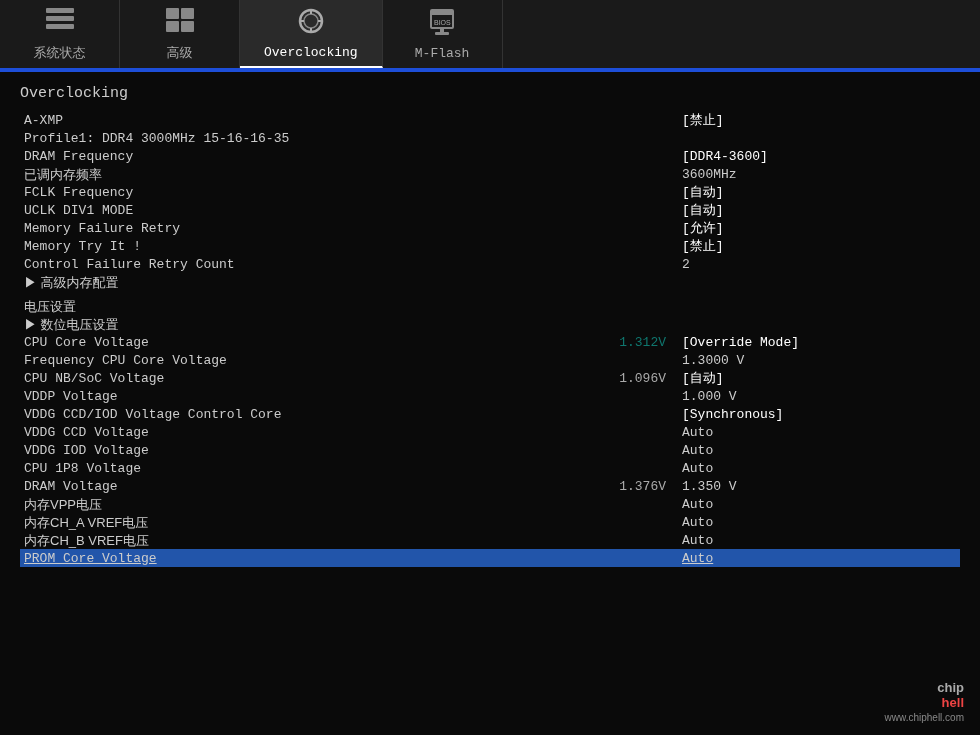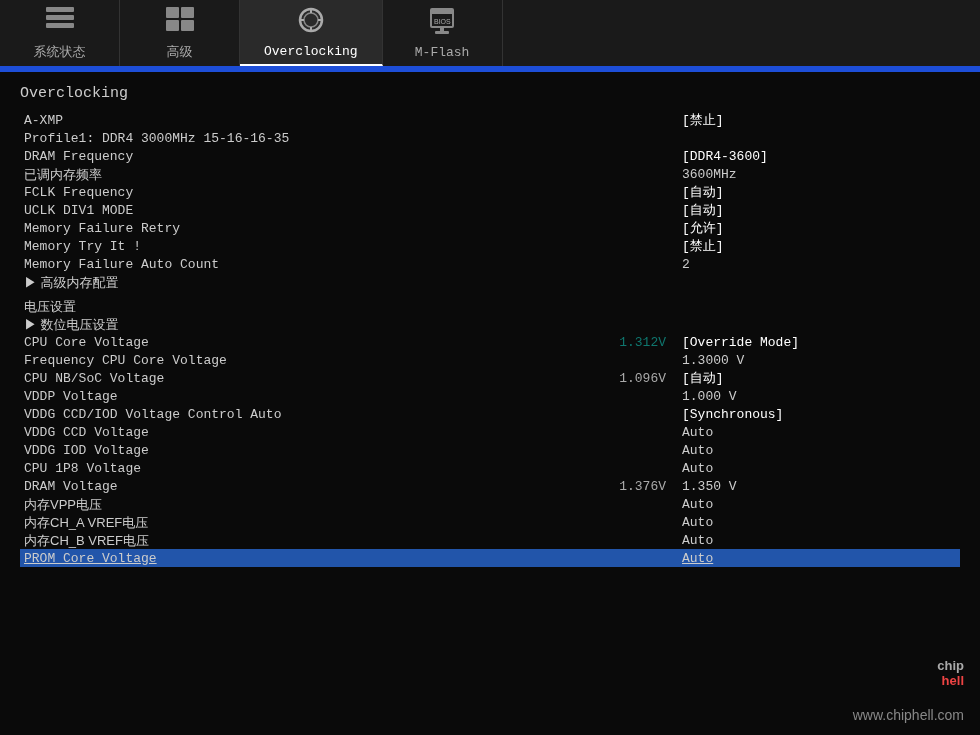--- a/index.html
+++ b/index.html
@@ -17,7 +17,7 @@
       display: flex;
       align-items: stretch;
       background: #1a1a1a;
-      border-bottom: 6px solid #1d4ed8;
+      border-bottom: 4px solid #1d4ed8;
       height: 72px;
     }
 

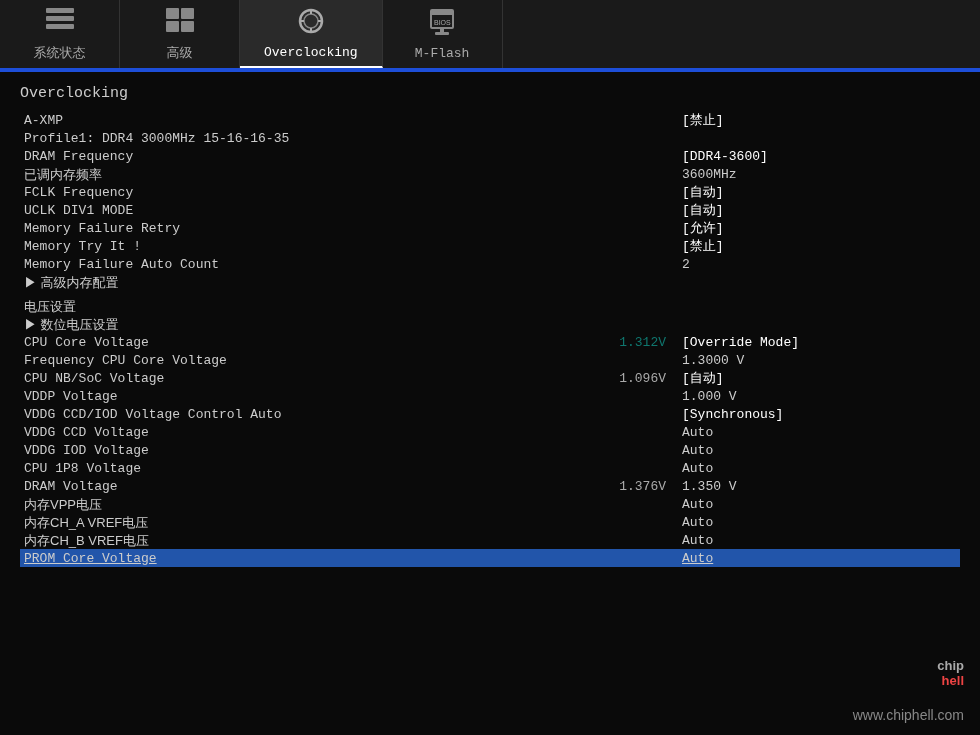--- a/index.html
+++ b/index.html
@@ -243,7 +243,7 @@
         <td><span class="value-bracket">[禁止]</span></td>
       </tr>
       <tr>
-        <td>Memory Failure Auto Count</td>
+        <td>Control Failure Retry Count</td>
         <td></td>
         <td>2</td>
       </tr>

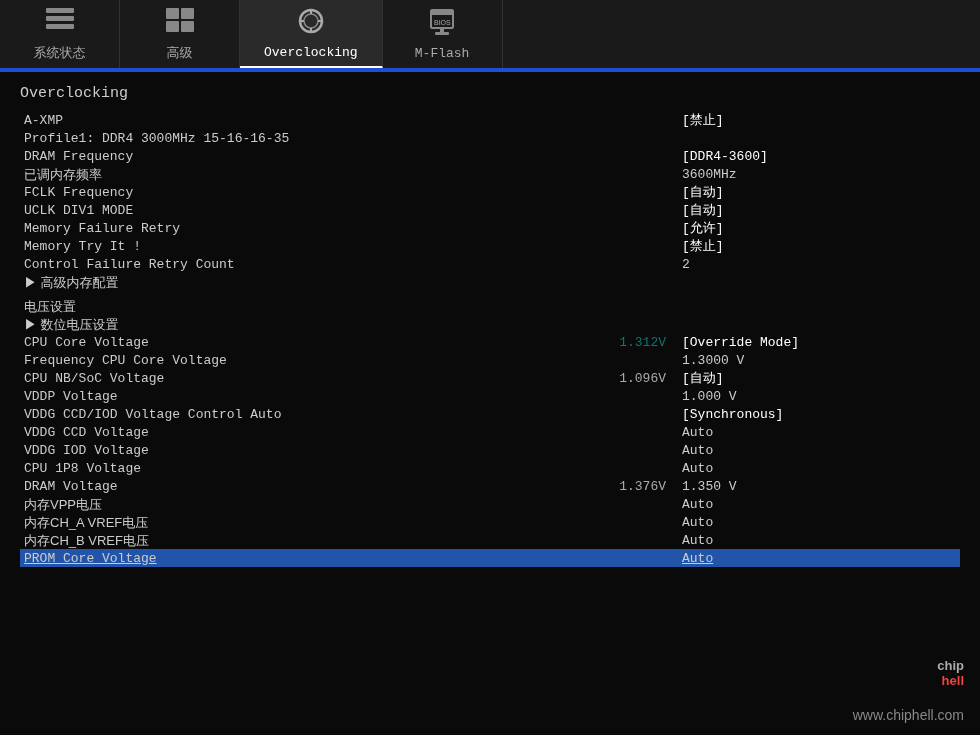--- a/index.html
+++ b/index.html
@@ -283,7 +283,7 @@
         <td>1.000 V</td>
       </tr>
       <tr>
-        <td>VDDG CCD/IOD Voltage Control Auto</td>
+        <td>VDDG CCD/IOD Voltage Control Core</td>
         <td></td>
         <td><span class="value-bracket">[Synchronous]</span></td>
       </tr>

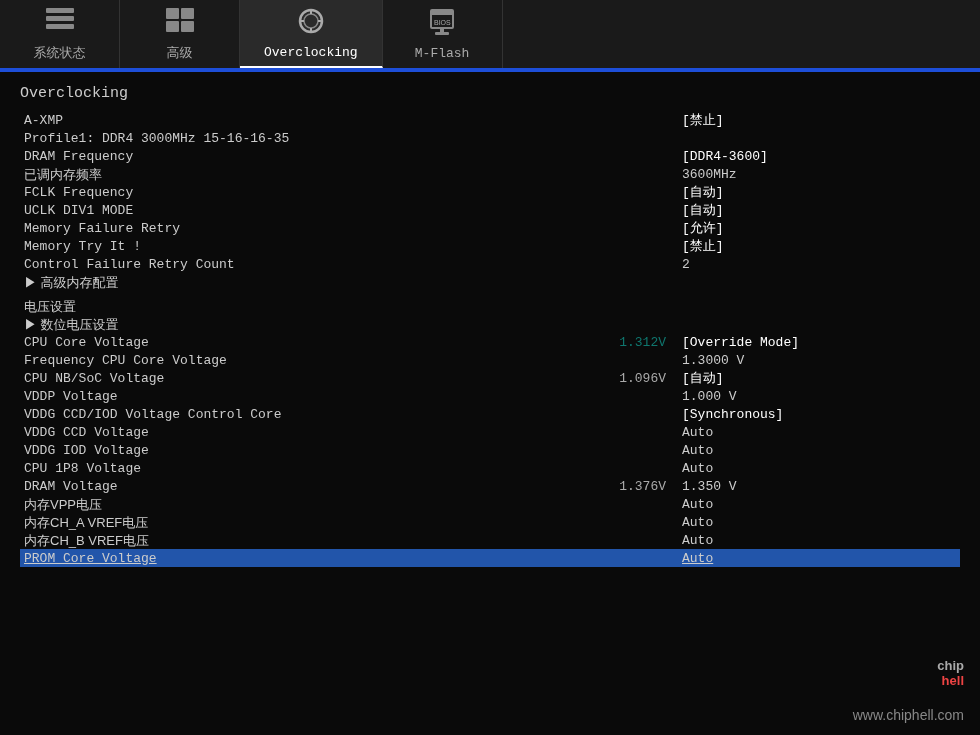--- a/index.html
+++ b/index.html
@@ -340,7 +340,7 @@
       <span style="color:#e44; font-size:13px; font-weight:bold; font-family:Arial;">hell</span>
     </div>
   </div>
-  <div style="font-size:14px; color:#888; font-family:Arial; text-align:right; margin-top:19px;">www.chiphell.com</div>
+  <div style="font-size:10px; color:#888; font-family:Arial; text-align:right; margin-top:2px;">www.chiphell.com</div>
 </div>
 
 </body></html>

